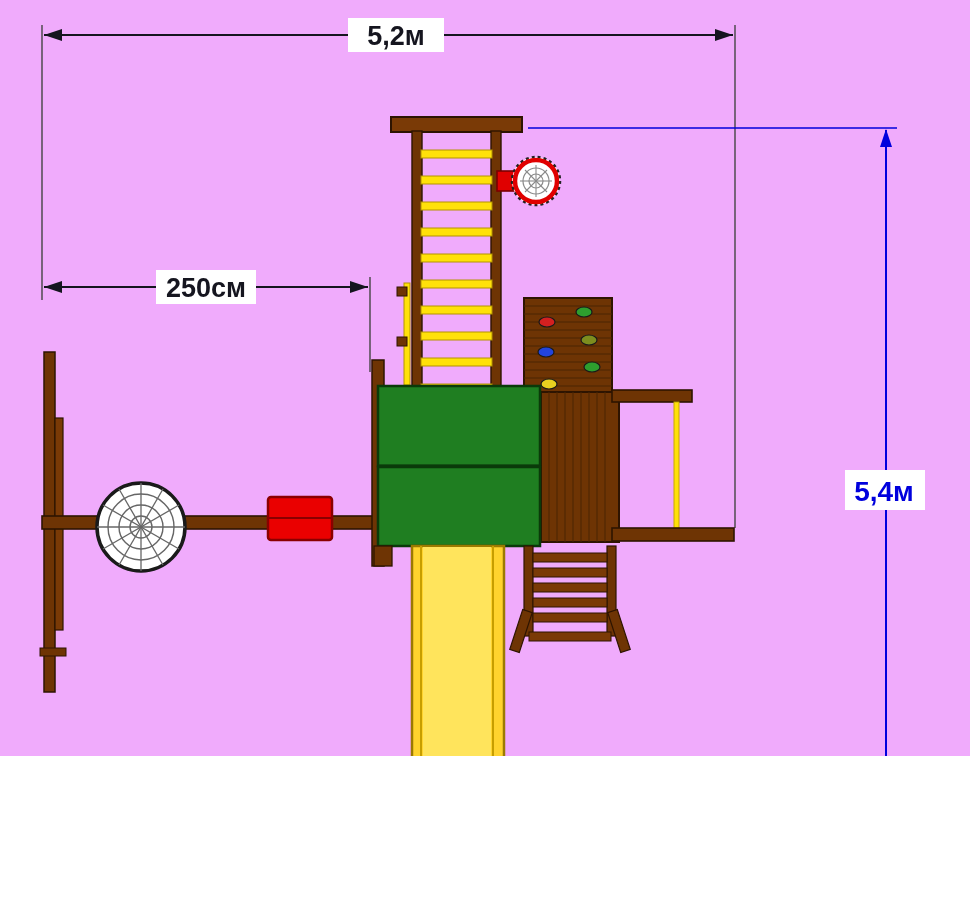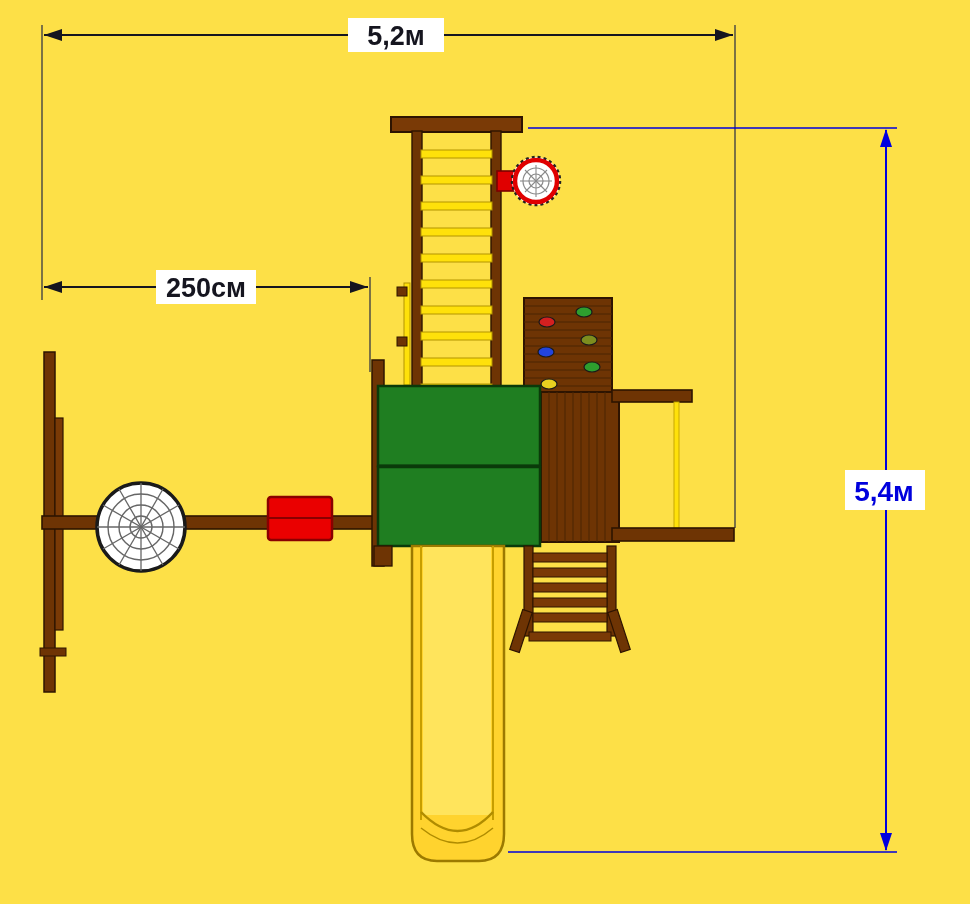--- a/index.html
+++ b/index.html
@@ -5,8 +5,8 @@
   html,body{margin:0;padding:0;background:#ffffff;}
   .stage{
     position:relative;
-    width:970px;height:904px;
-    background:#fde047;
+    width:970px;height:756px;
+    background:#f0abfc;
     font-family:"Liberation Sans", sans-serif;
     overflow:hidden;
   }

